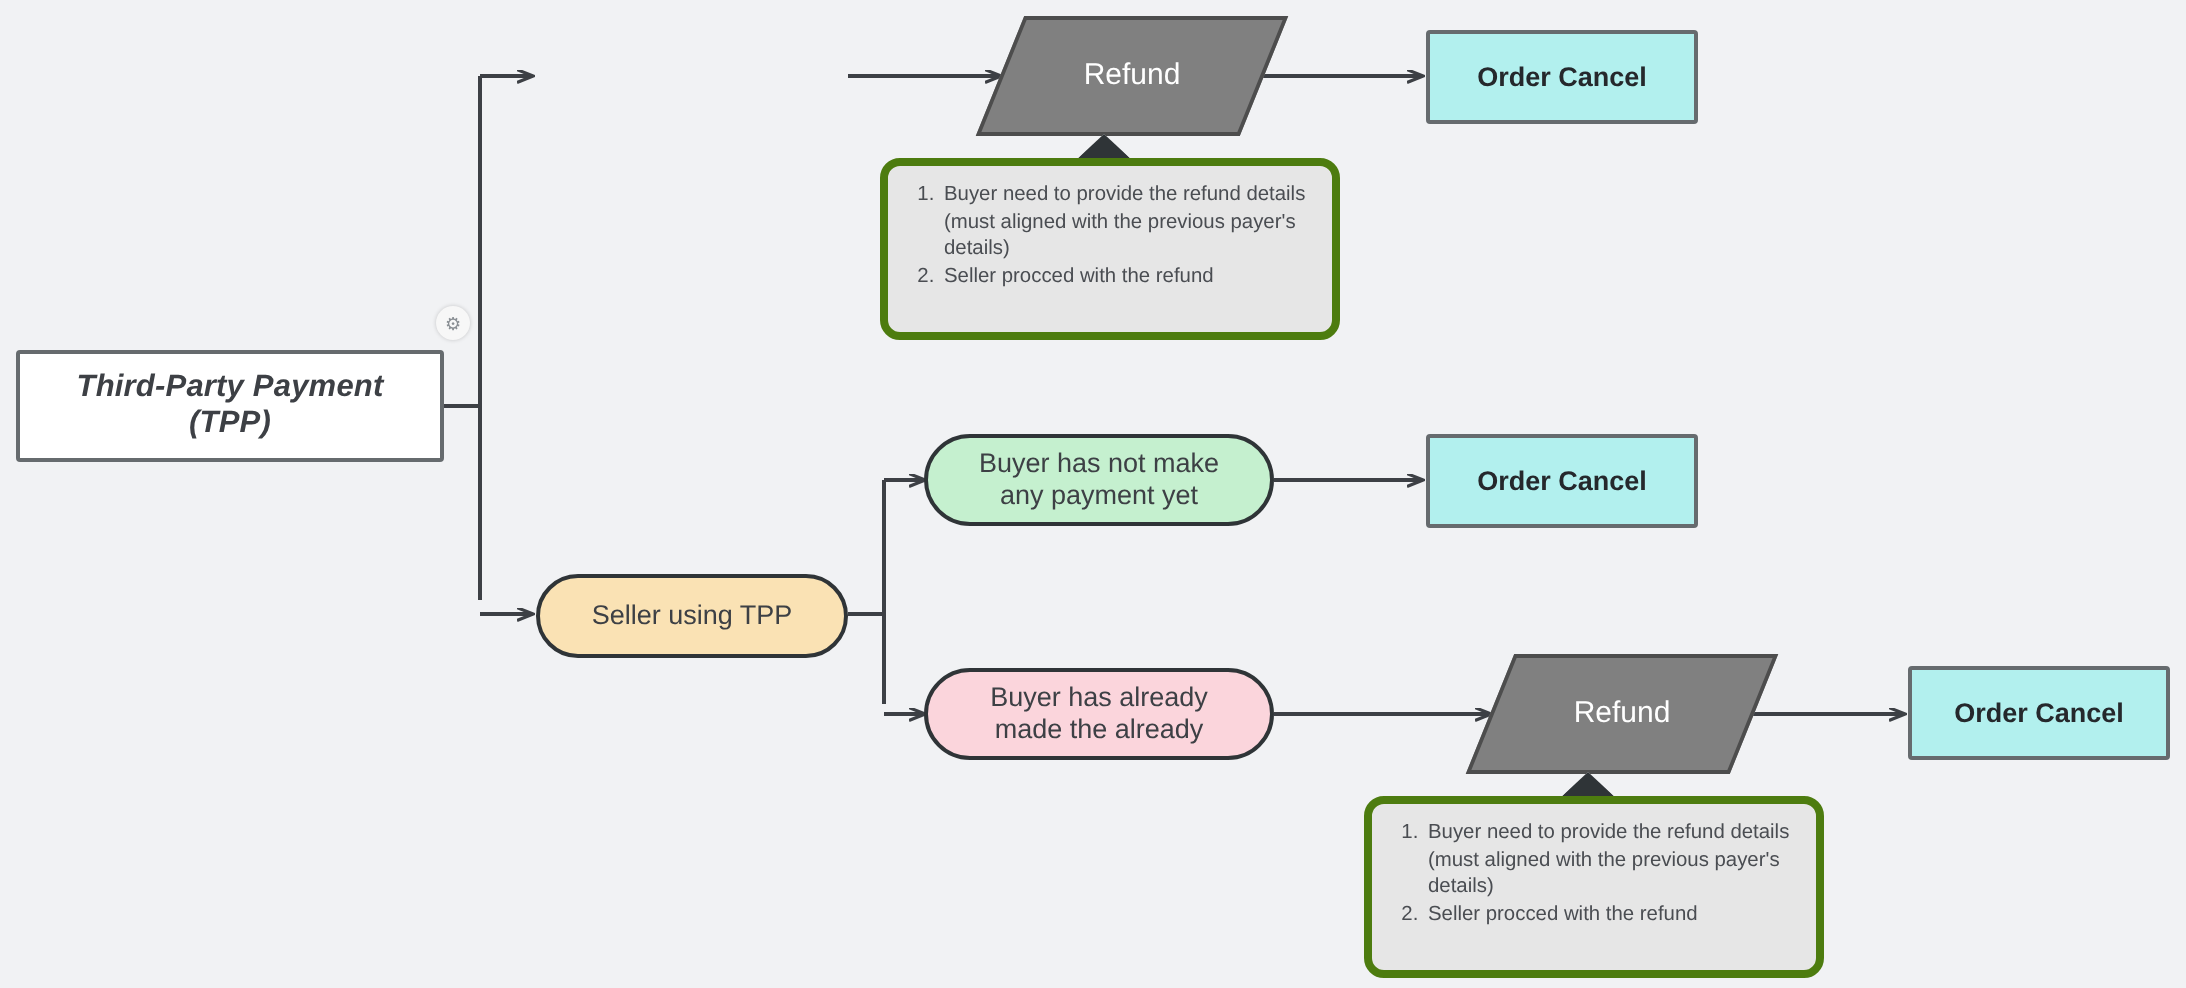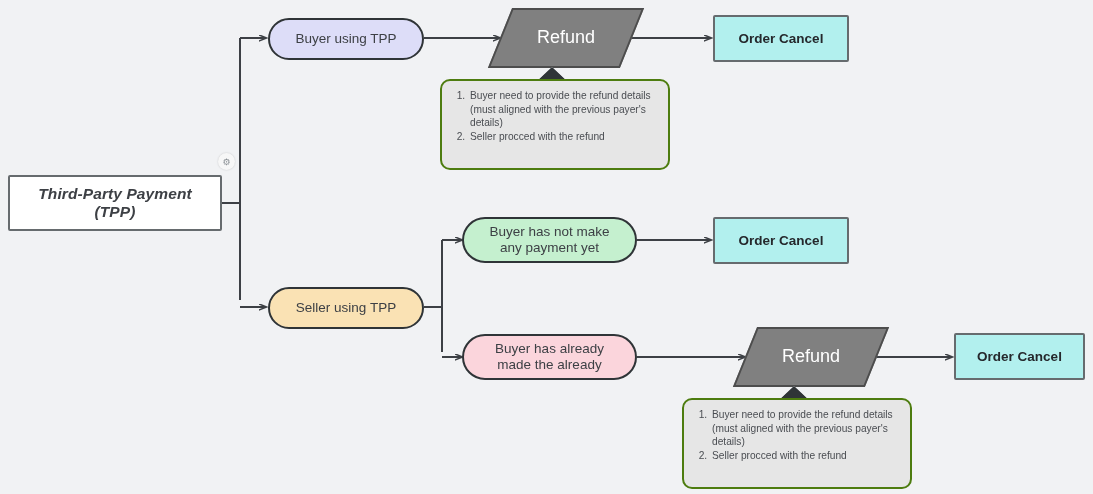--- a/index.html
+++ b/index.html
@@ -104,9 +104,6 @@
   </div>
   <div class="handle" style="left:218px;top:153px;">⚙</div>
 
-  <div class="node pill lav" style="left:268px;top:18px;width:156px;height:42px;">
-    <span>Buyer using TPP</span>
-  </div>
 
   <div class="node para" style="left:500px;top:8px;width:132px;height:60px;">
     <div class="skew"></div>

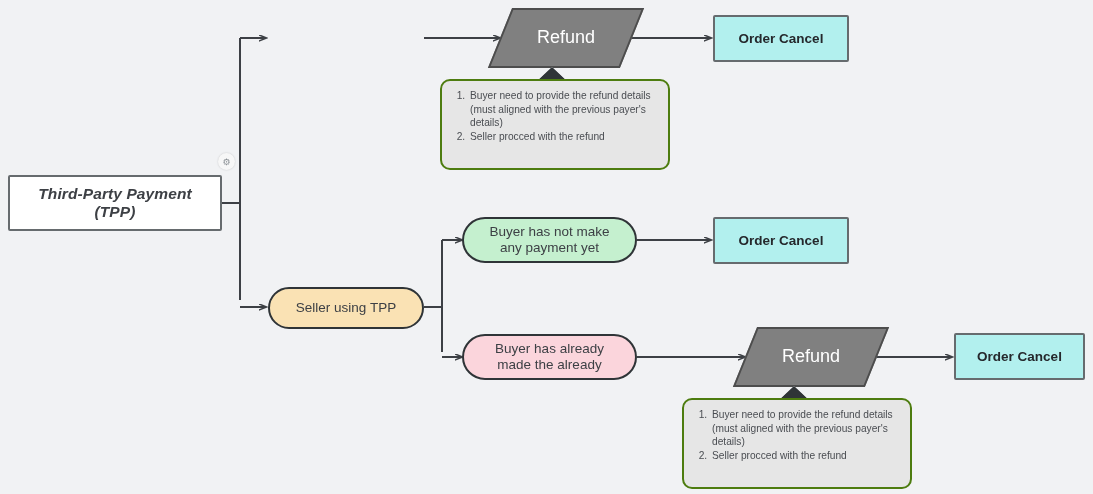--- a/index.html
+++ b/index.html
@@ -39,7 +39,7 @@
     position:absolute;inset:0;background:#808080;border:2px solid #4d4d4d;
     transform:skewX(-22deg);
   }
-  .para .ptxt{position:relative;z-index:2;color:#ffffff;font-size:18px;width:100%;text-align:center;}
+  .para .ptxt{position:relative;z-index:2;color:#ffffff;font-size:15px;width:100%;text-align:center;}
 
   
   .note{

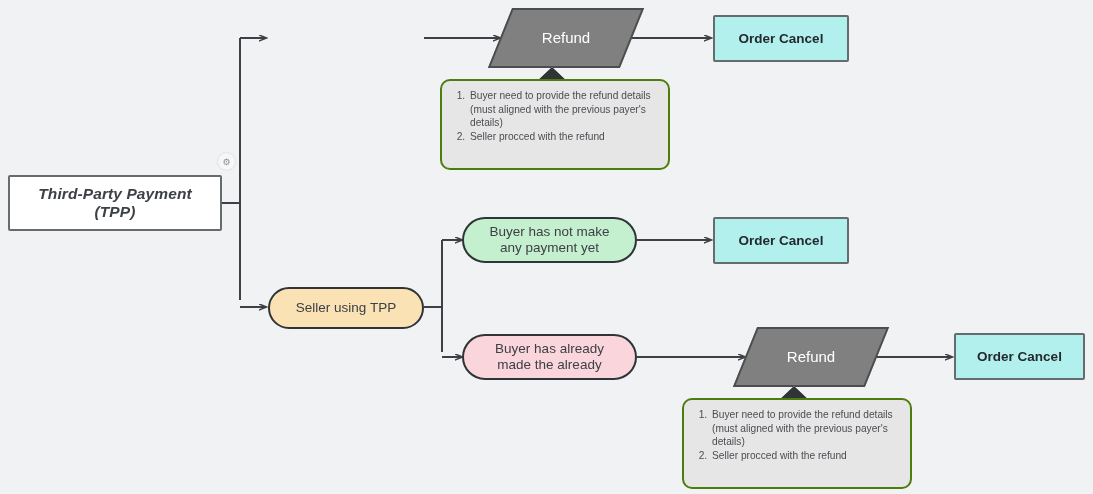--- a/index.html
+++ b/index.html
@@ -43,7 +43,7 @@
 
   
   .note{
-    position:absolute;background:#e6e6e6;border:2px solid #4d7c0f;border-radius:10px;
+    position:absolute;background:#e6e6e6;border:4px solid #4d7c0f;border-radius:10px;
     box-sizing:border-box;color:#4a4d52;font-size:10.2px;line-height:1.33;
     padding:8px 10px 8px 6px;
   }

